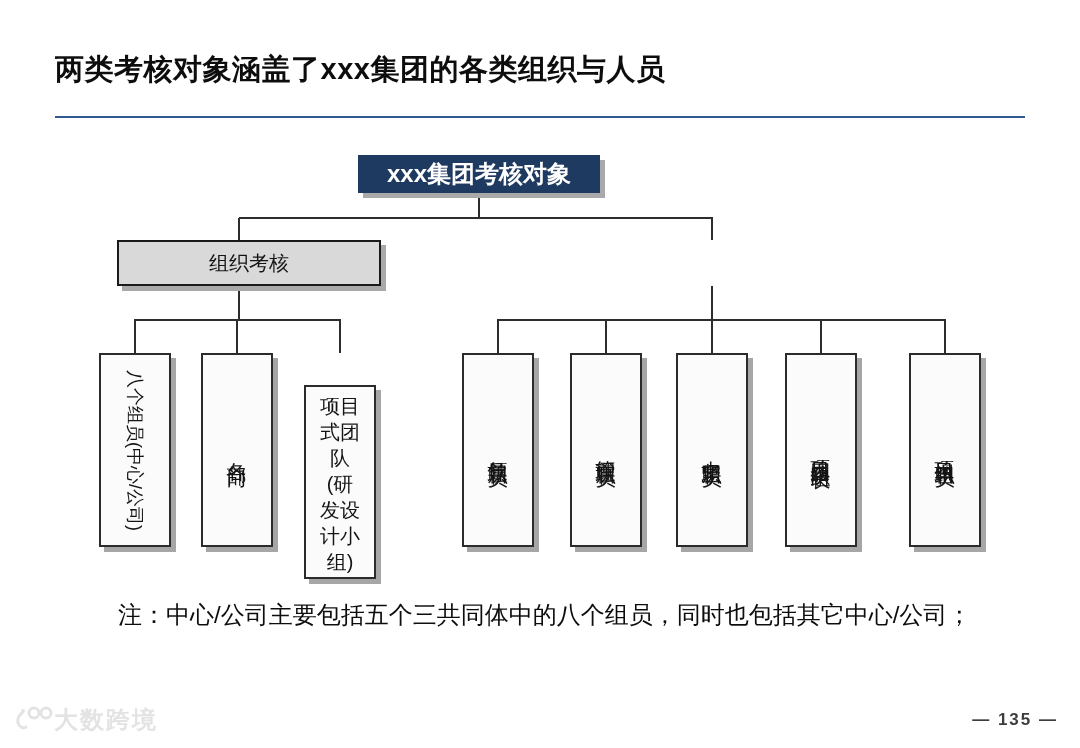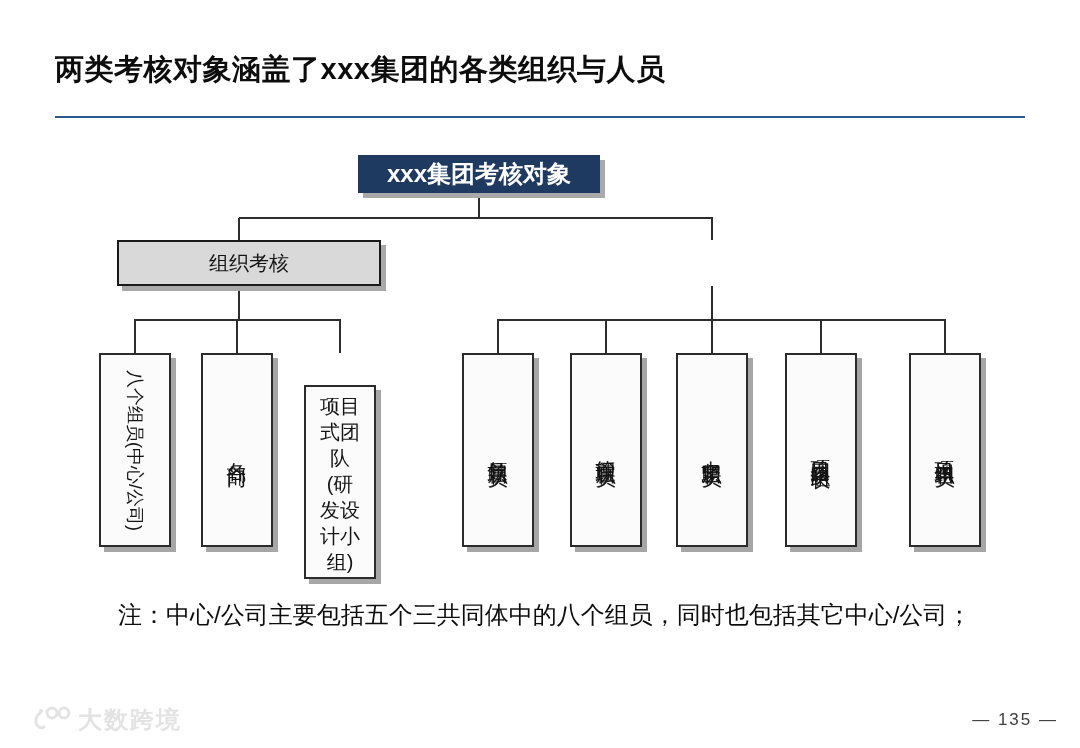--- a/index.html
+++ b/index.html
@@ -36,7 +36,7 @@
   .note{position:absolute;left:118px;top:597px;width:860px;font-size:24px;line-height:35px;color:#0d0d0d;}
 
   
-  .watermark{position:absolute;left:32px;top:704px;display:flex;align-items:center;gap:6px;text-align:center;}
+  .watermark{position:absolute;left:14px;top:704px;display:flex;align-items:center;text-align:center;}
   .watermark .wm-text{font-size:24px;font-weight:bold;color:#e3e3e3;letter-spacing:2px;}
   .page-num{position:absolute;right:22px;top:710px;font-size:17px;color:#3d3d3d;letter-spacing:2px;}
 </style>

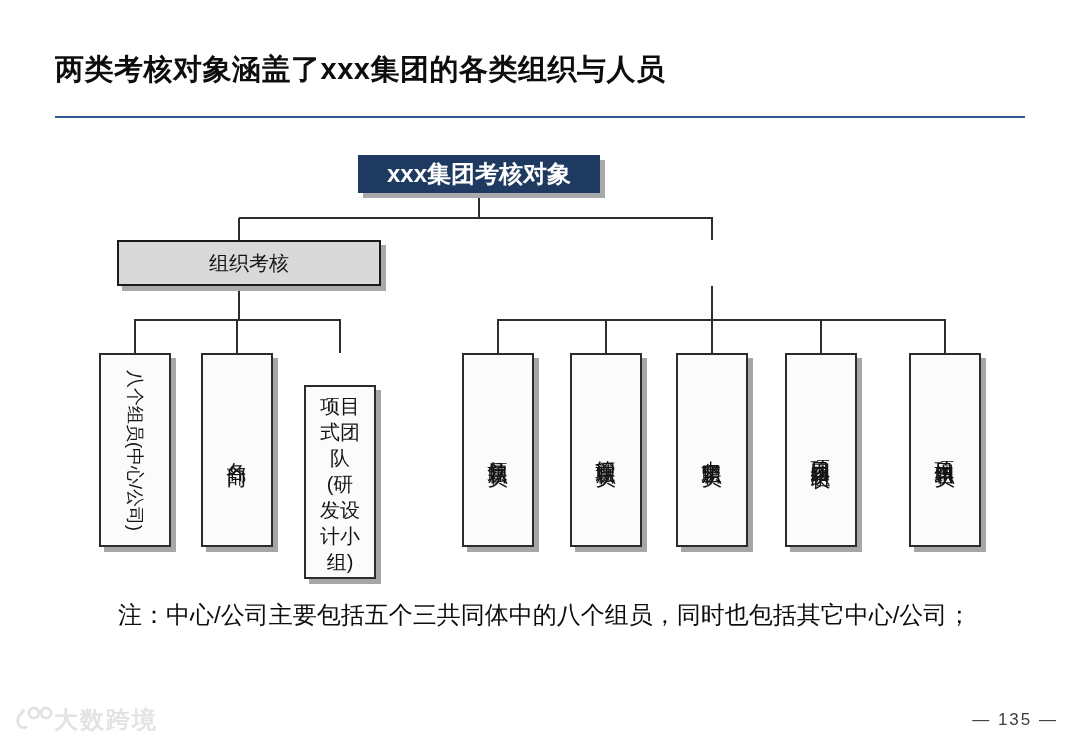--- a/index.html
+++ b/index.html
@@ -38,7 +38,7 @@
   
   .watermark{position:absolute;left:14px;top:704px;display:flex;align-items:center;text-align:center;}
   .watermark .wm-text{font-size:24px;font-weight:bold;color:#e3e3e3;letter-spacing:2px;}
-  .page-num{position:absolute;right:22px;top:710px;font-size:17px;color:#3d3d3d;letter-spacing:2px;}
+  .page-num{position:absolute;right:22px;top:710px;font-size:17px;color:#3d3d3d;letter-spacing:2px;font-weight:bold;}
 </style>
 </head>
 <body>

